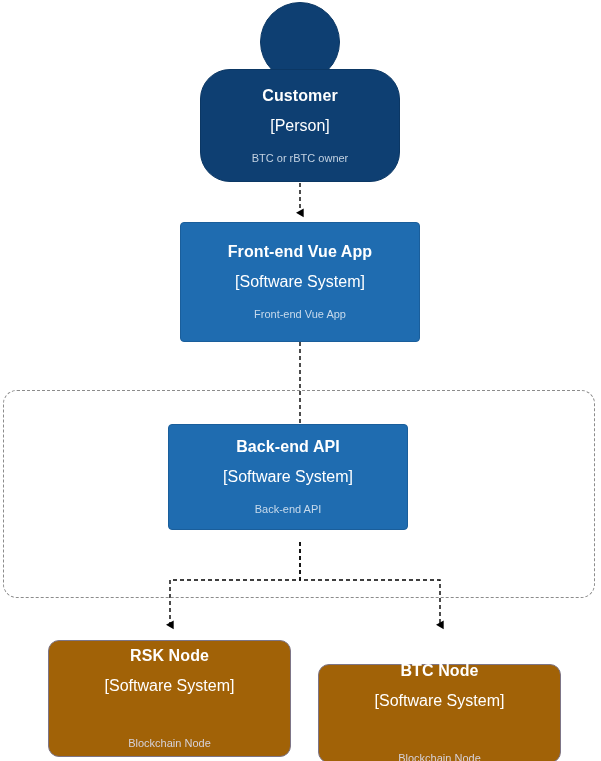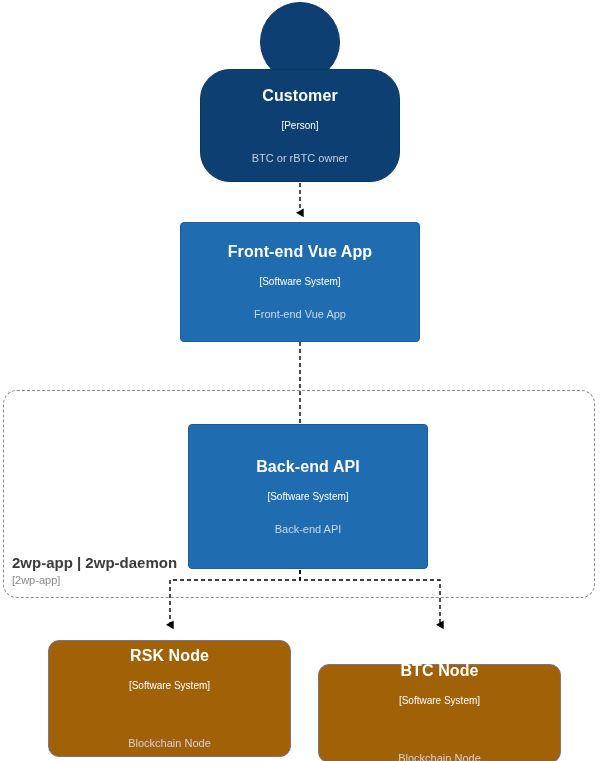--- a/index.html
+++ b/index.html
@@ -46,7 +46,7 @@
     letter-spacing: 0.1px;
   }
   .node .type {
-    font-size: 10px;
+    font-size: 16px;
     line-height: 16px;
     color: #ffffff;
     margin-top: 12px;

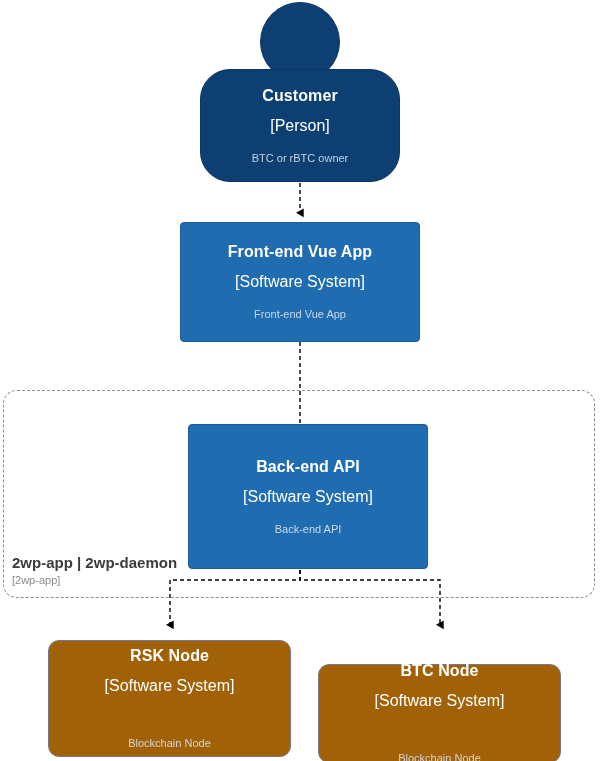--- a/index.html
+++ b/index.html
@@ -95,10 +95,10 @@
     height: 120px;
   }
   #backend-box {
-    left: 188px;
+    left: 168px;
     top: 424px;
     width: 240px;
-    height: 145px;
+    height: 106px;
     align-items: center;
   }
 

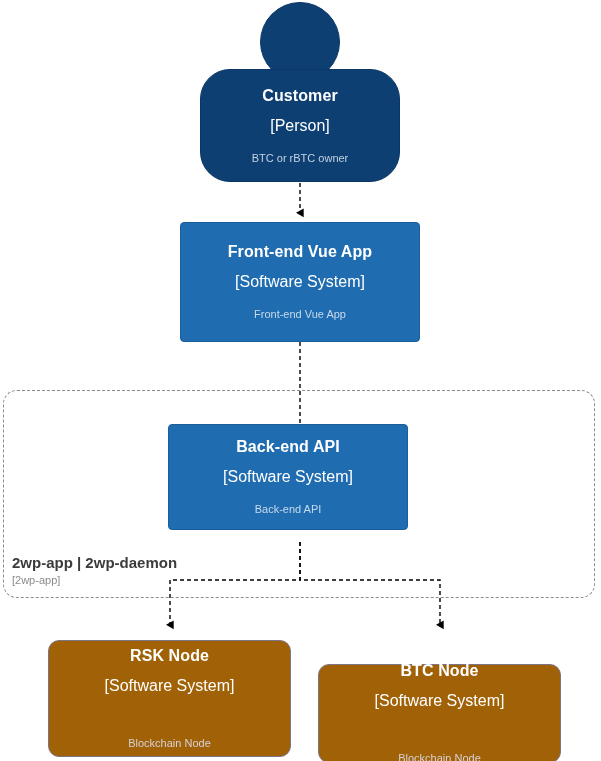--- a/index.html
+++ b/index.html
@@ -182,10 +182,6 @@
   </svg>
 
   <div id="boundary"></div>
-  <div id="boundary-label">
-    <div class="bname">2wp-app | 2wp-daemon</div>
-    <div class="btype">[2wp-app]</div>
-  </div>
 
   <div class="person-head"></div>
   <div class="node person-body" id="customer-box">

